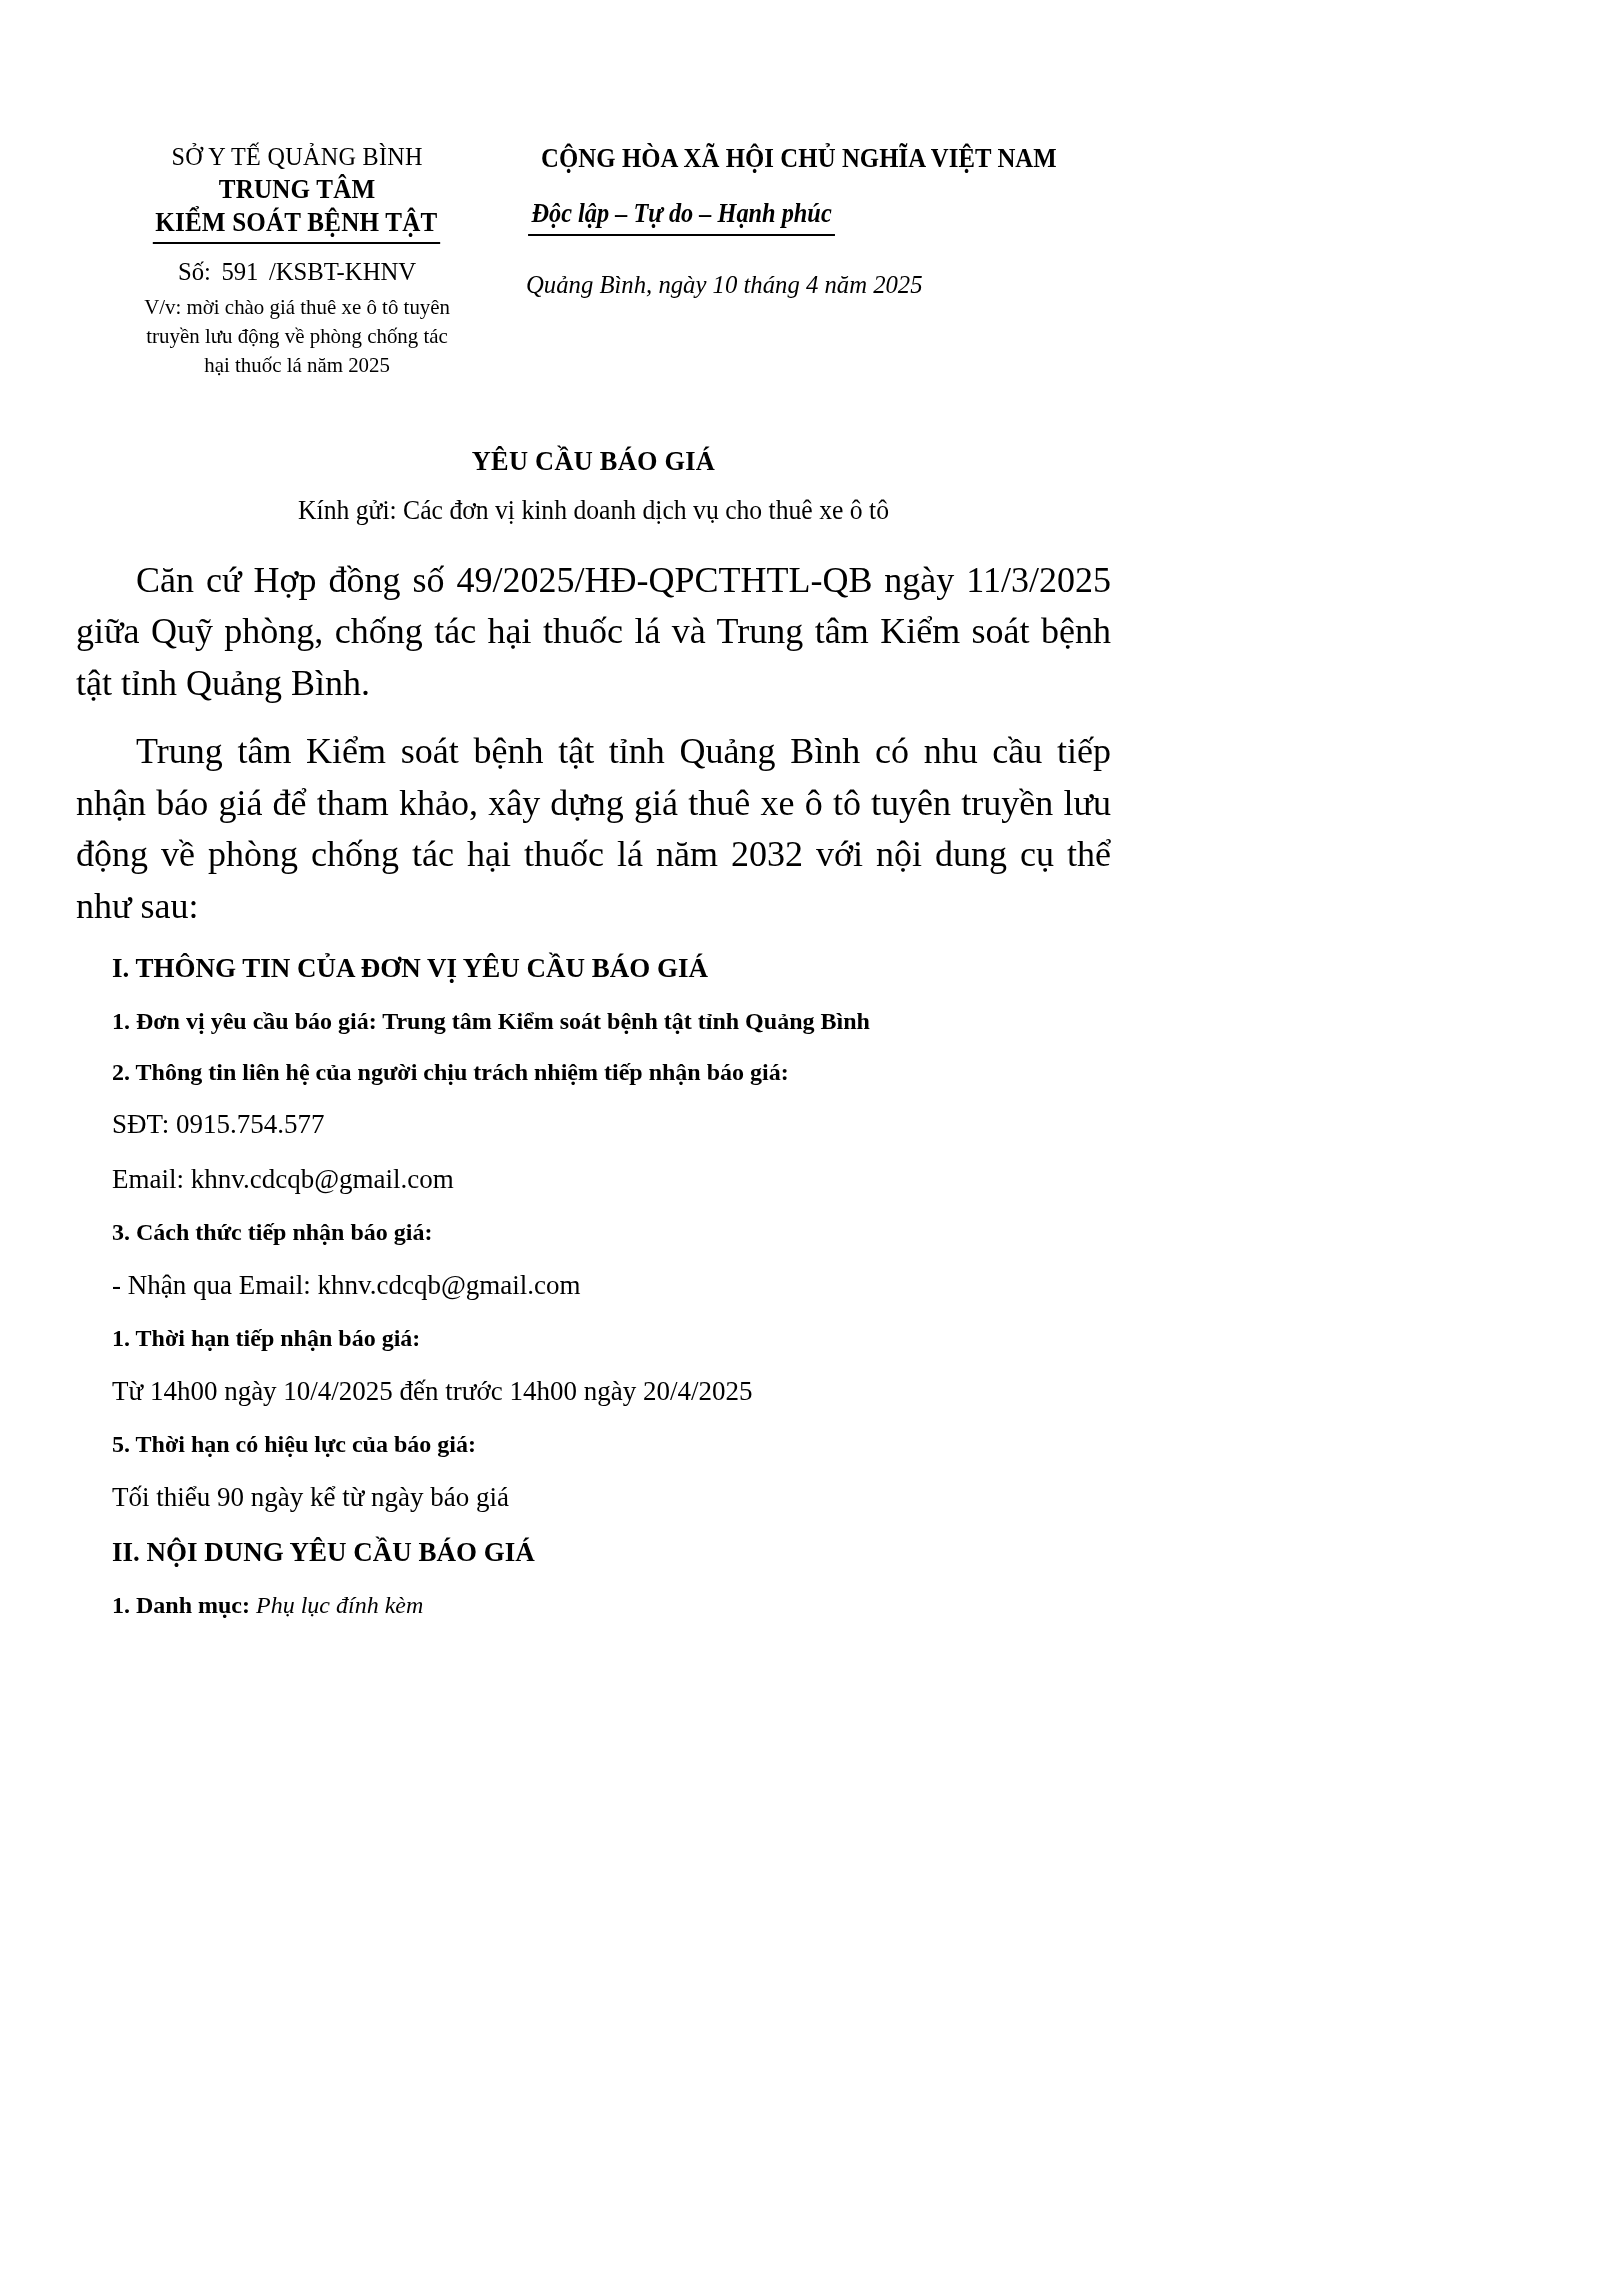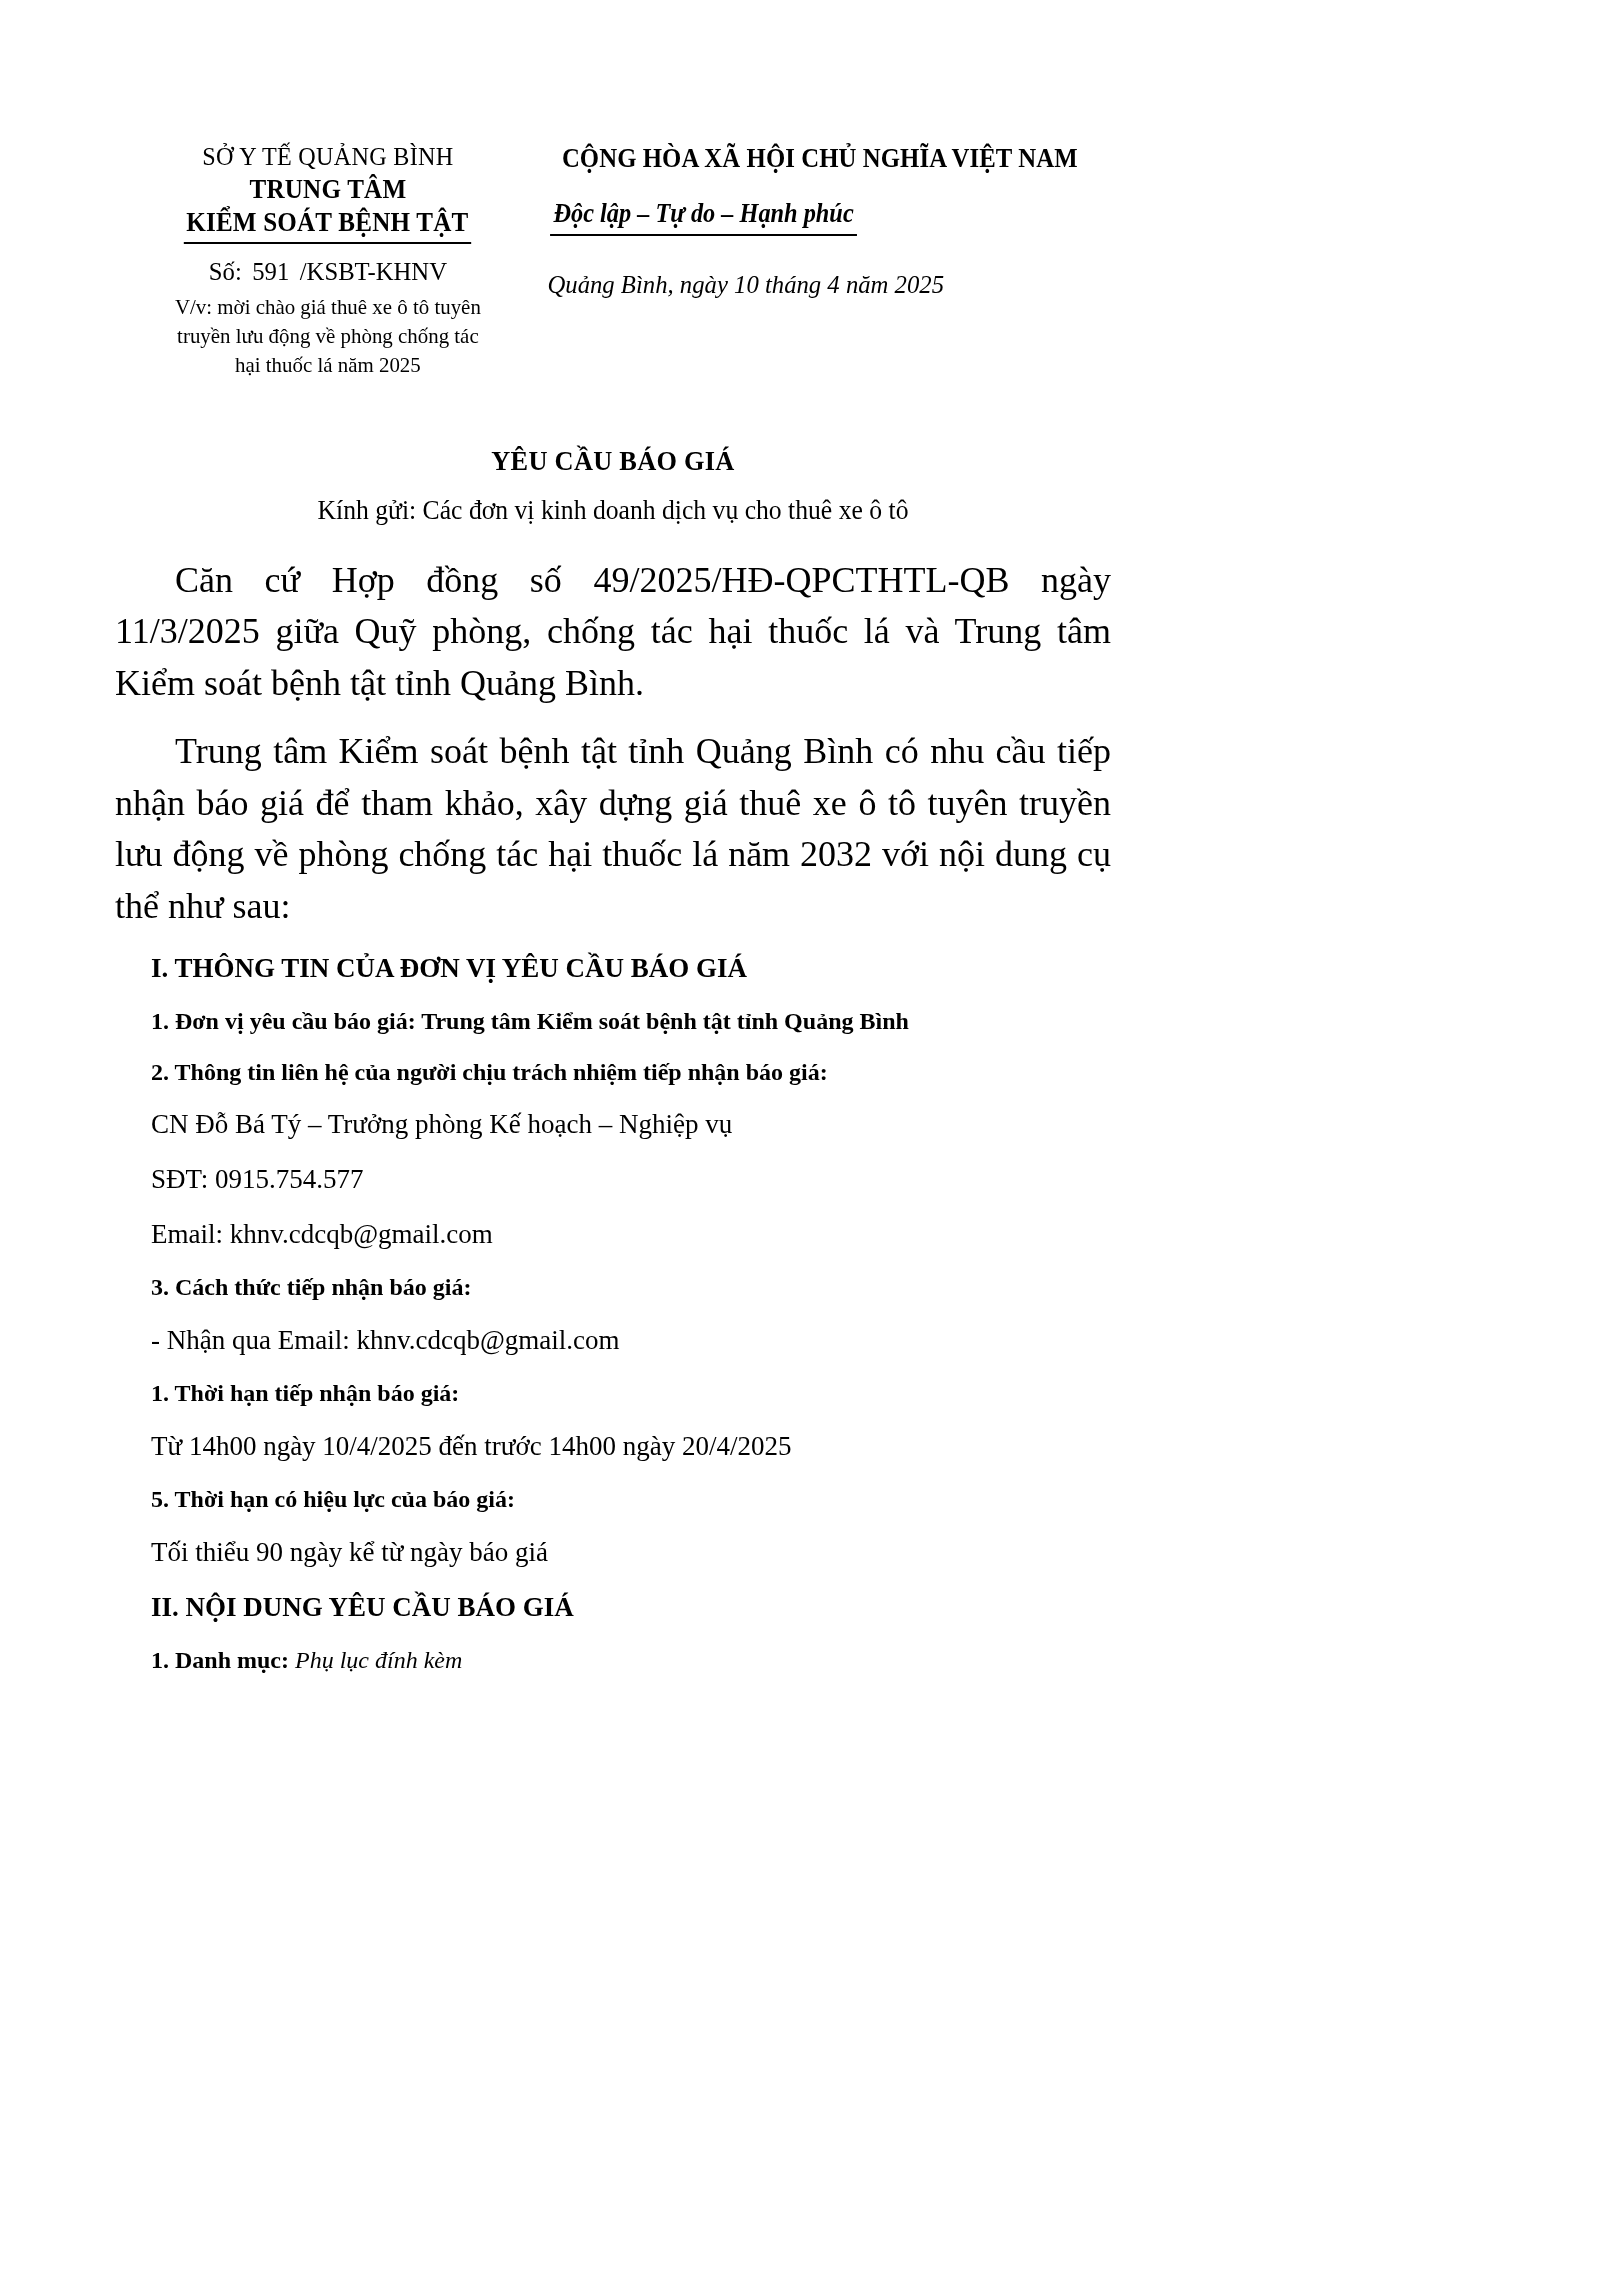--- a/index.html
+++ b/index.html
@@ -18,7 +18,7 @@
     height: 2295px;
     background: #ffffff;
     box-sizing: border-box;
-    padding: 141px 178px 0 115px;
+    padding: 141px 178px 0 76px;
     overflow: hidden;
   }
 

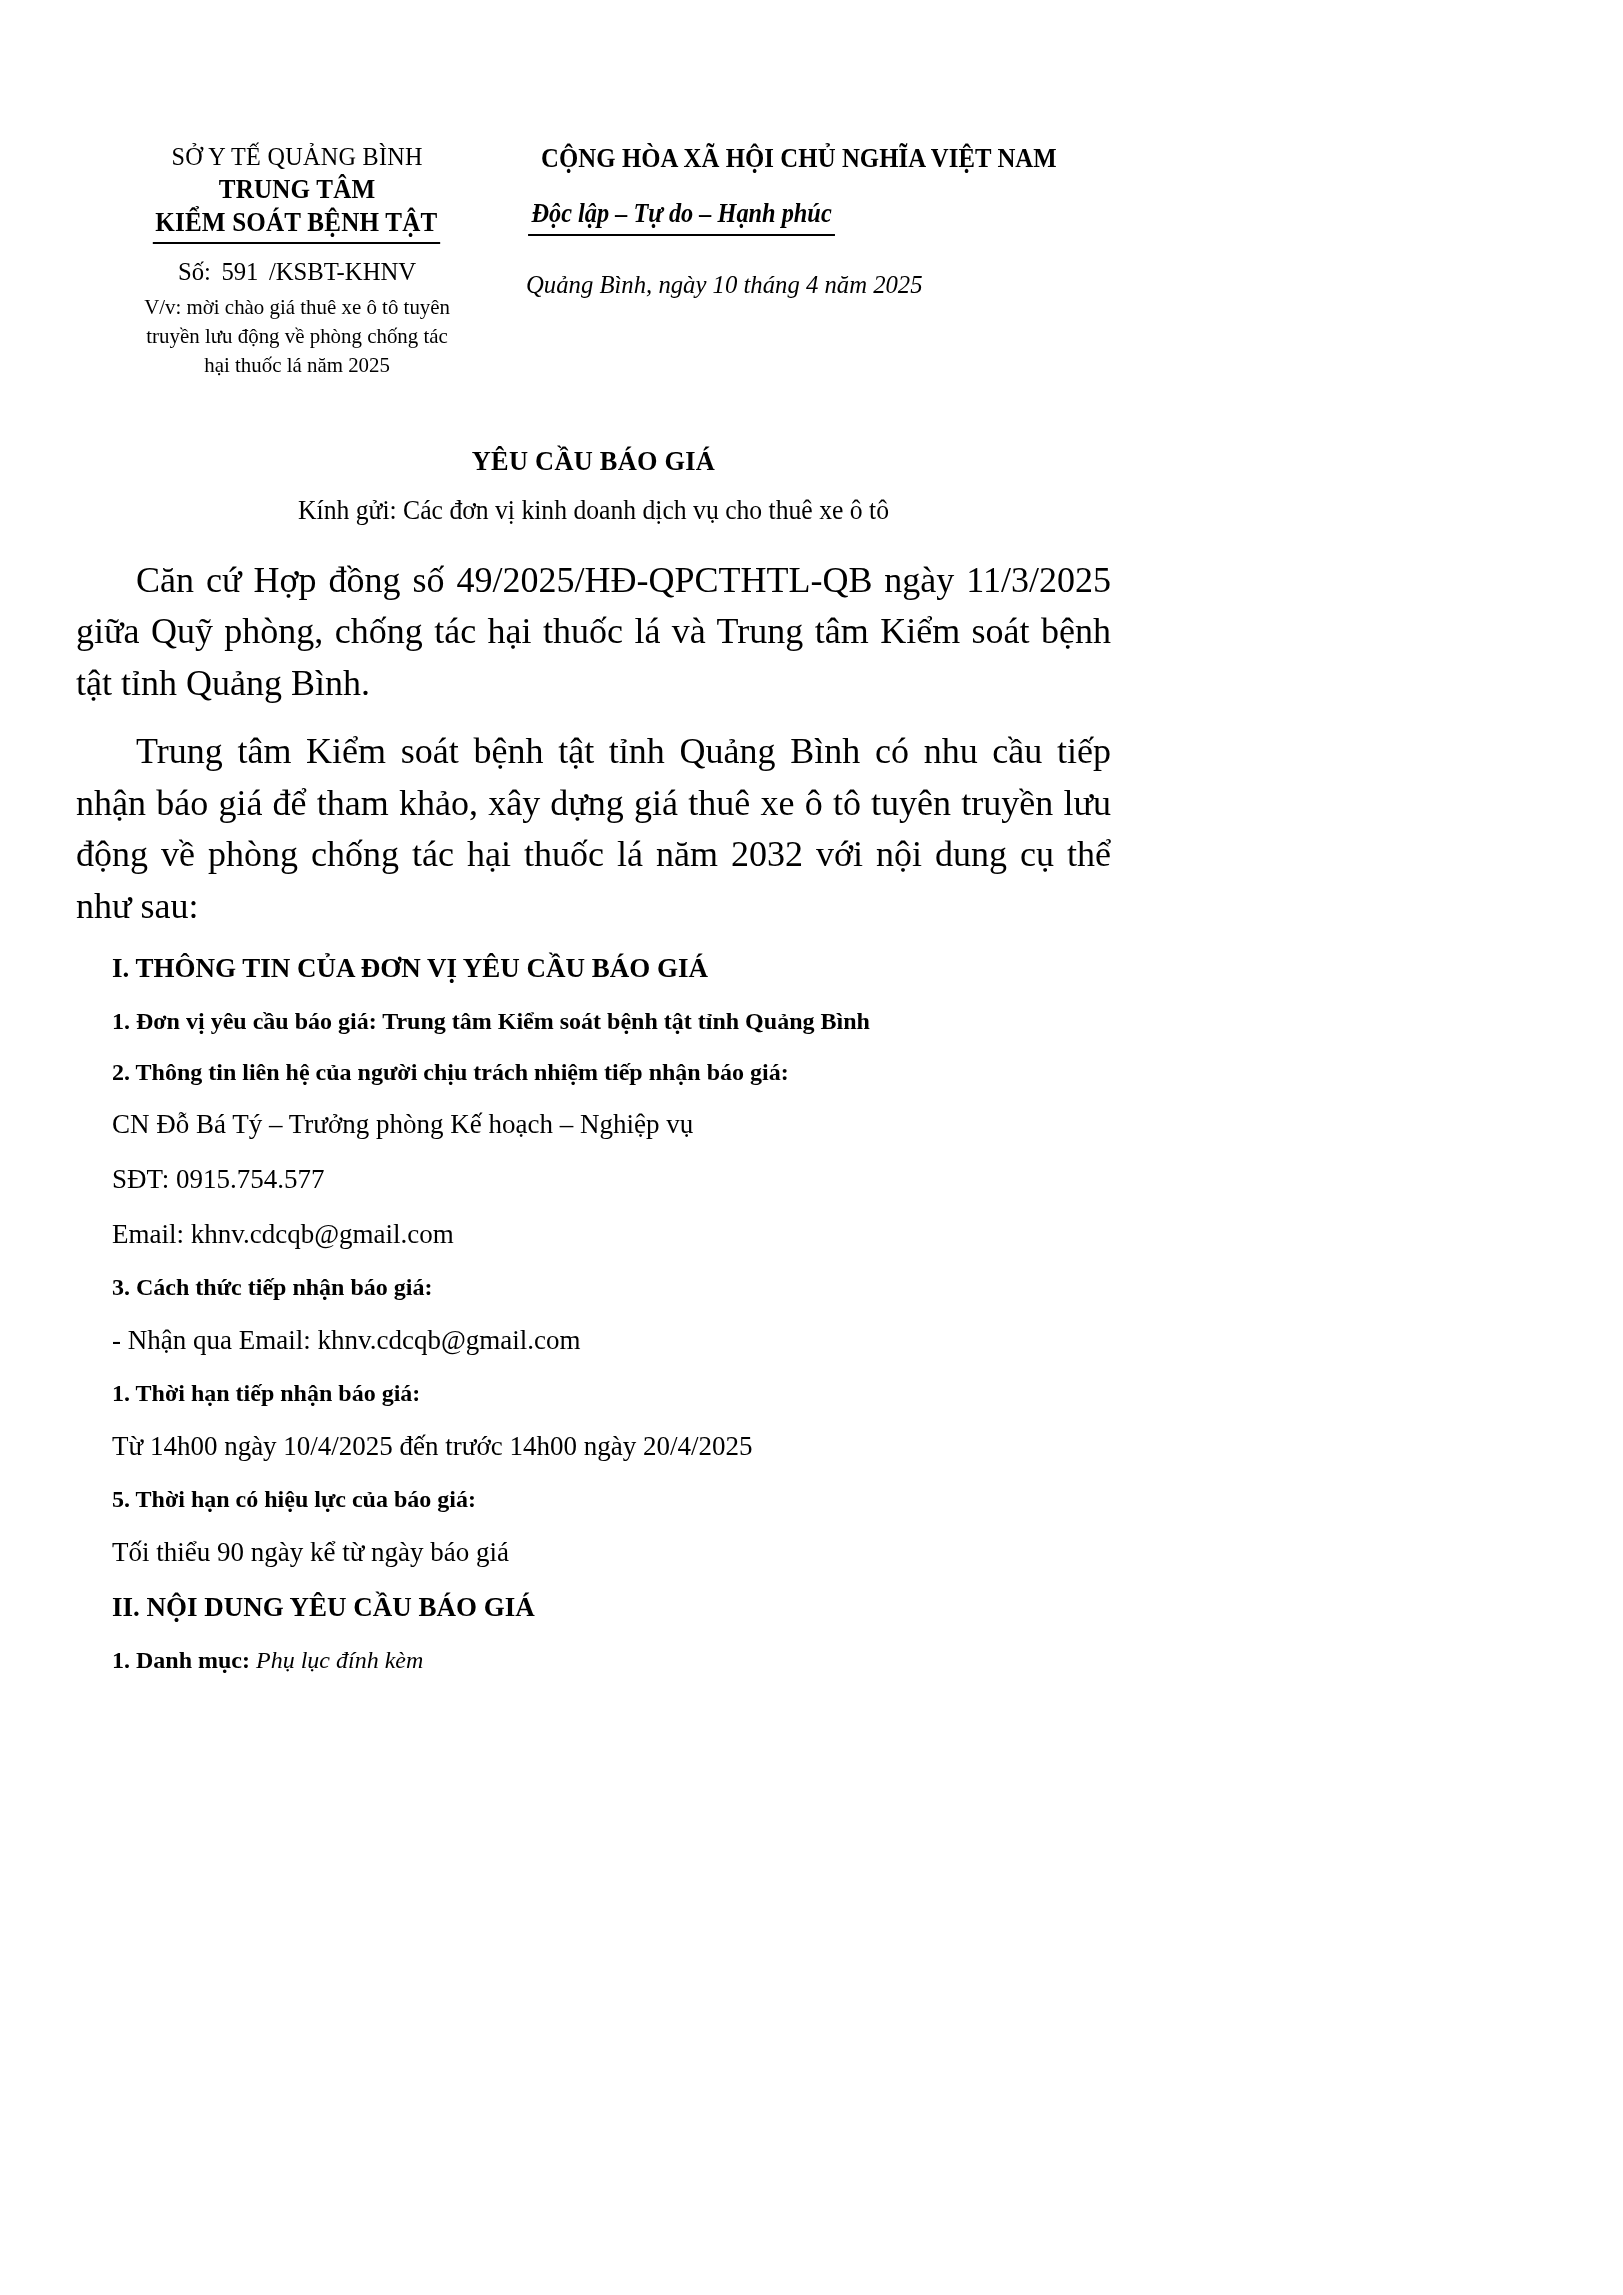--- a/index.html
+++ b/index.html
@@ -210,7 +210,6 @@
 
     <p class="item-b">2. Thông tin liên hệ của người chịu trách nhiệm tiếp nhận báo giá:</p>
 
-    <p class="plain">CN Đỗ Bá Tý – Trưởng phòng Kế hoạch – Nghiệp vụ</p>
 
     <p class="plain">SĐT: 0915.754.577</p>
 

